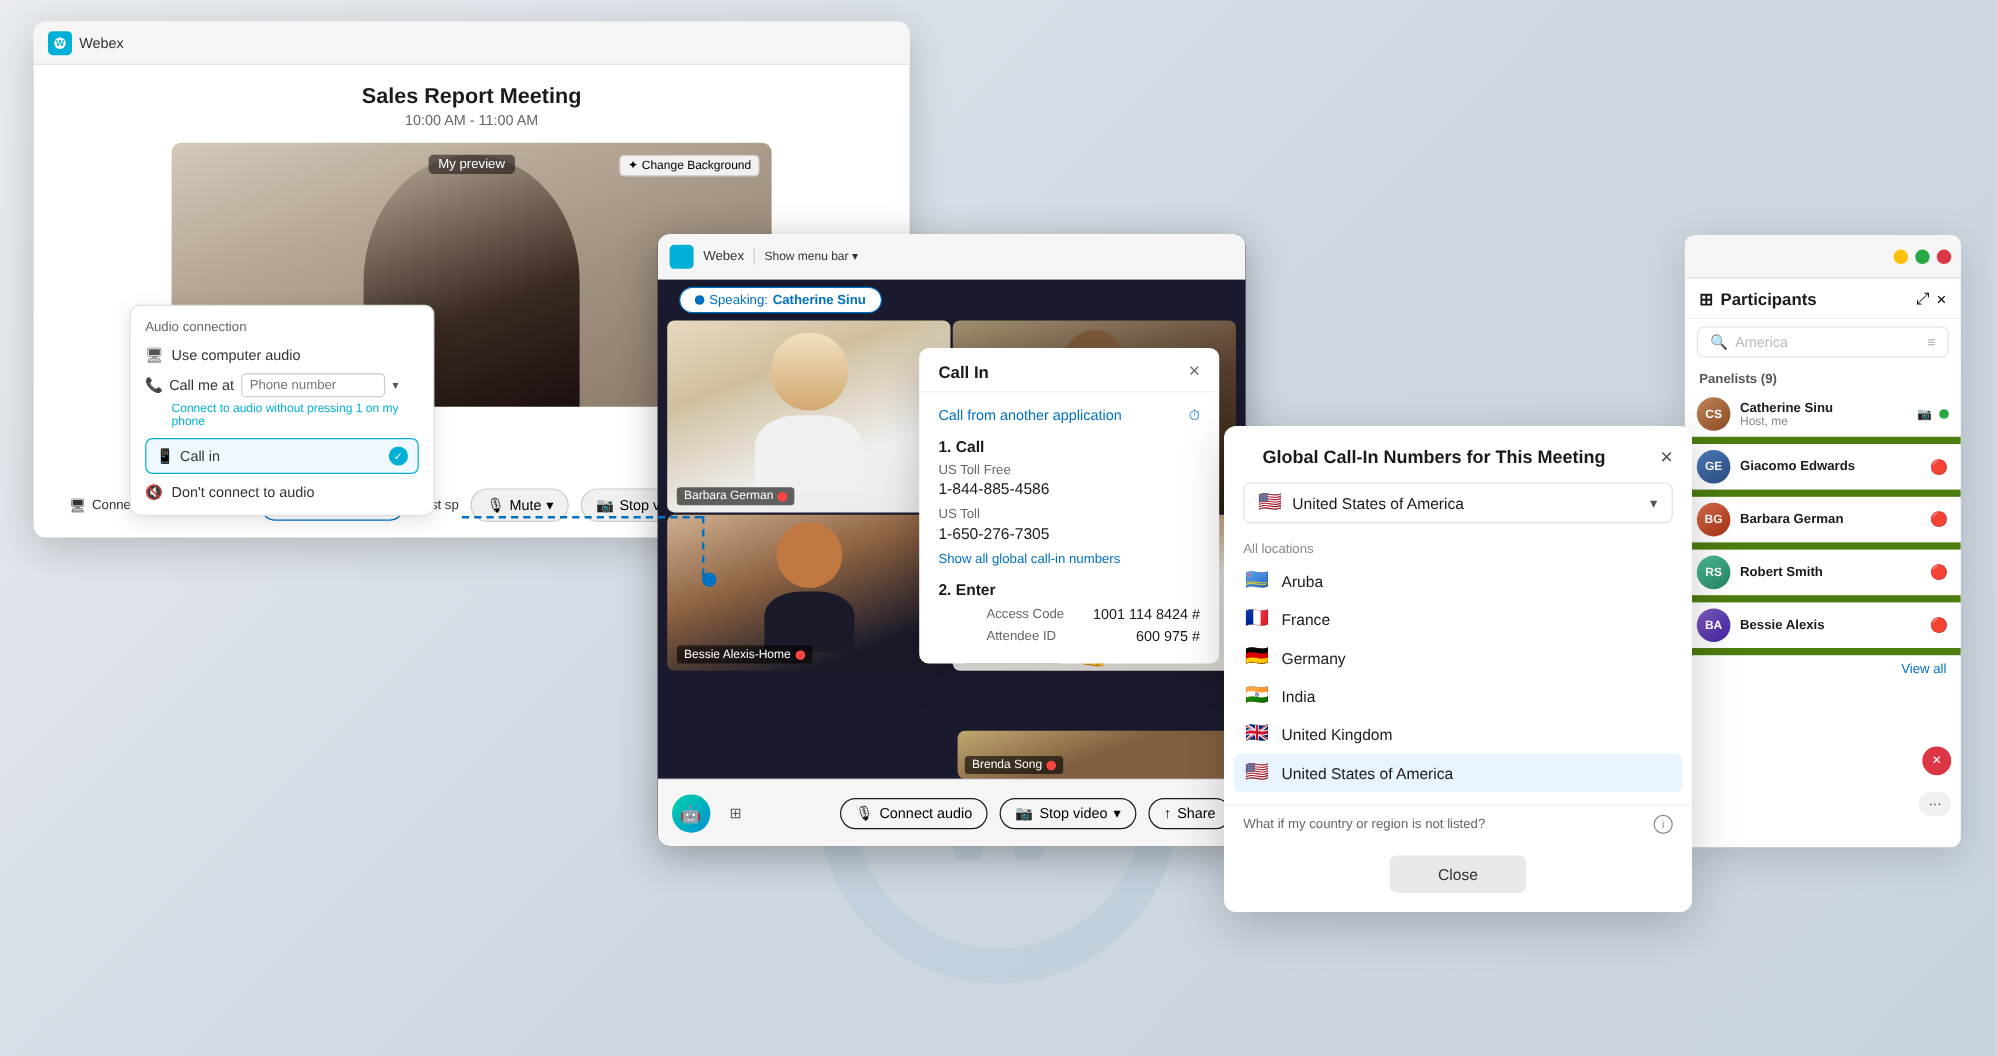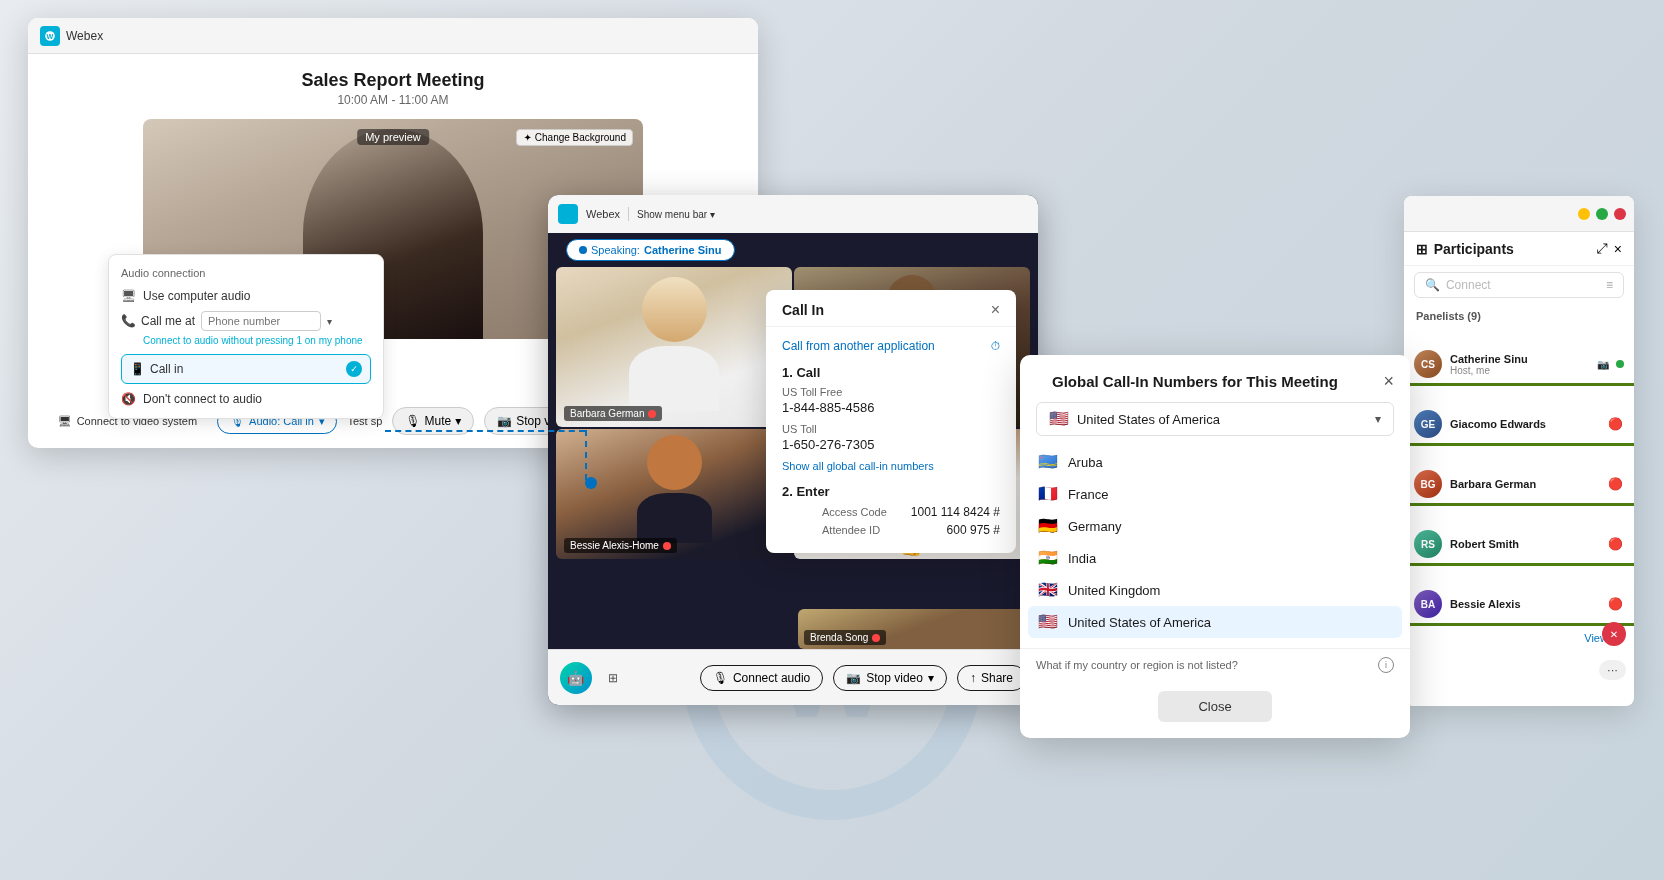--- a/index.html
+++ b/index.html
@@ -113,7 +113,7 @@
       position: absolute;
       top: 200px;
       left: 80px;
-      width: 276px;
+      width: 254px;
       background: #fff;
       border: 1px solid #e0e0e0;
       border-radius: 8px;

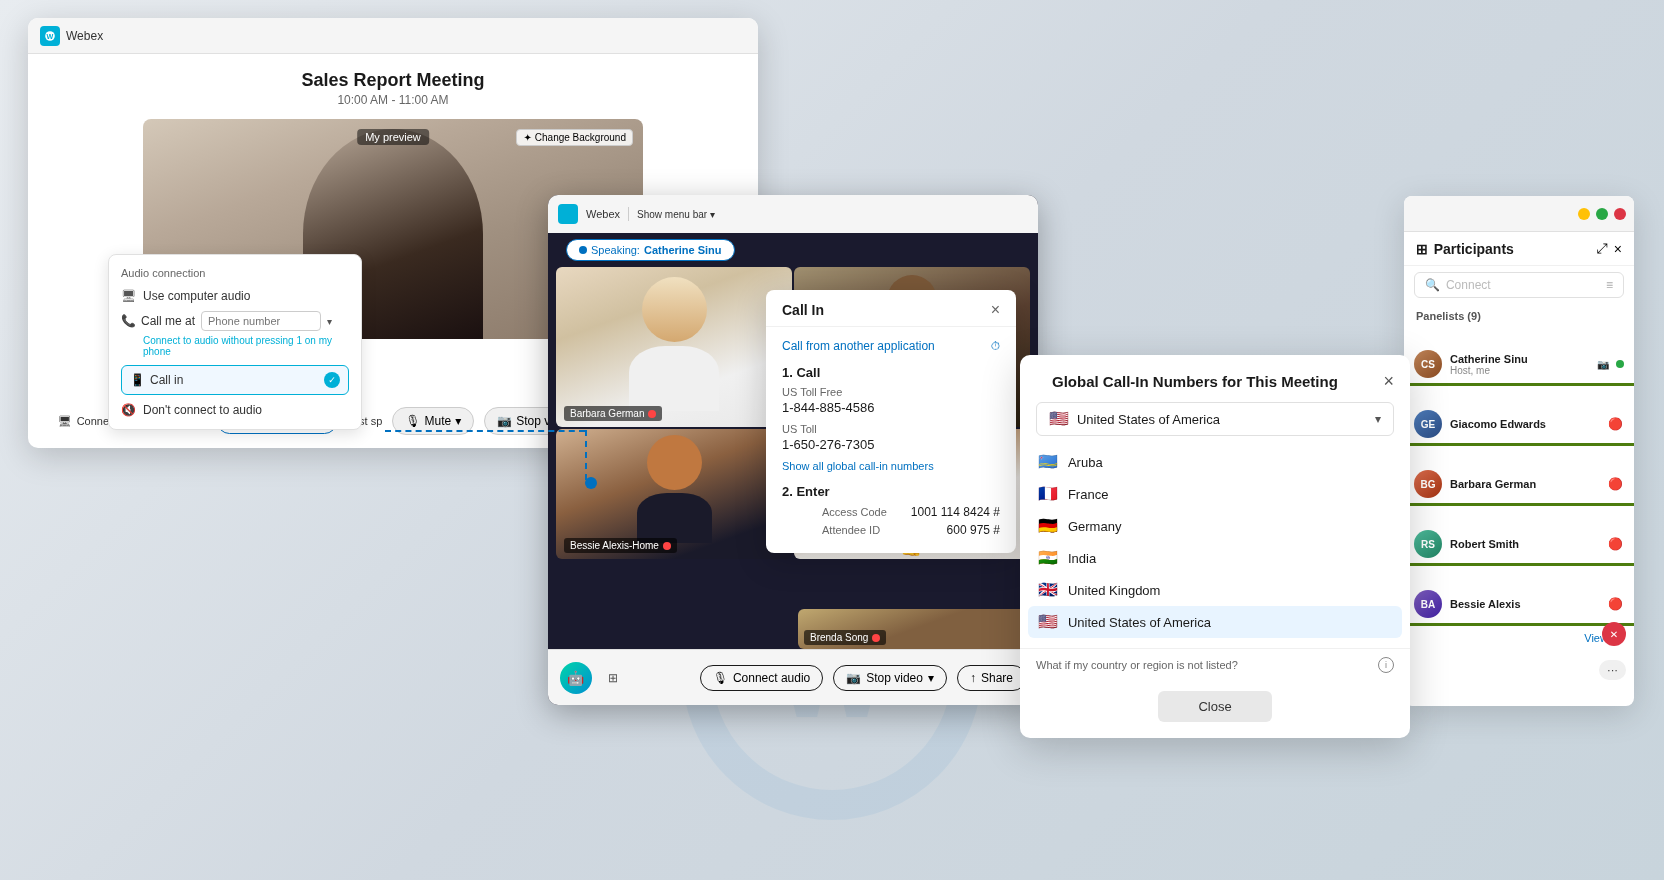--- a/index.html
+++ b/index.html
@@ -1033,7 +1033,7 @@
 
   <div class="search-bar">
     <span>🔍</span>
-    <span style="color:#bbb;font-size:12px;">Connect</span>
+    <span style="color:#bbb;font-size:12px;">America</span>
     <span style="flex:1;"></span>
     <span style="font-size:12px;color:#aaa;">≡</span>
   </div>

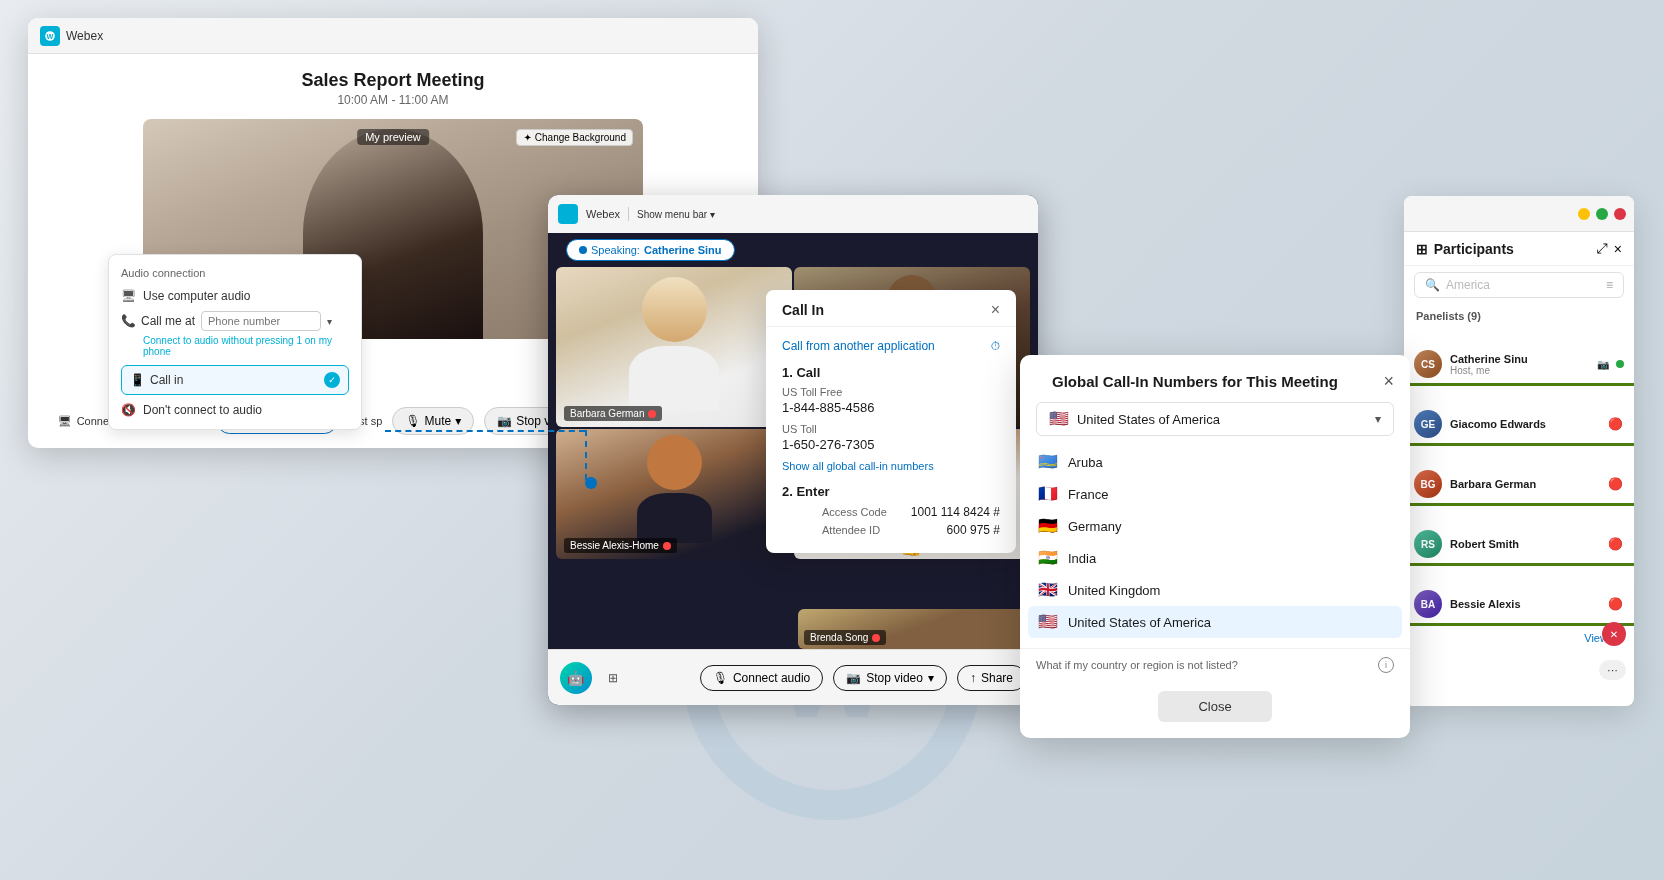--- a/index.html
+++ b/index.html
@@ -603,8 +603,7 @@
       align-items: center;
       padding: 5px 10px;
       gap: 8px;
-      border-bottom: 3px solid #4d7c0f;
-      margin-top: 19px;
+      border-bottom: 6px solid #4d7c0f;
     }
     .participant-avatar {
       width: 28px;

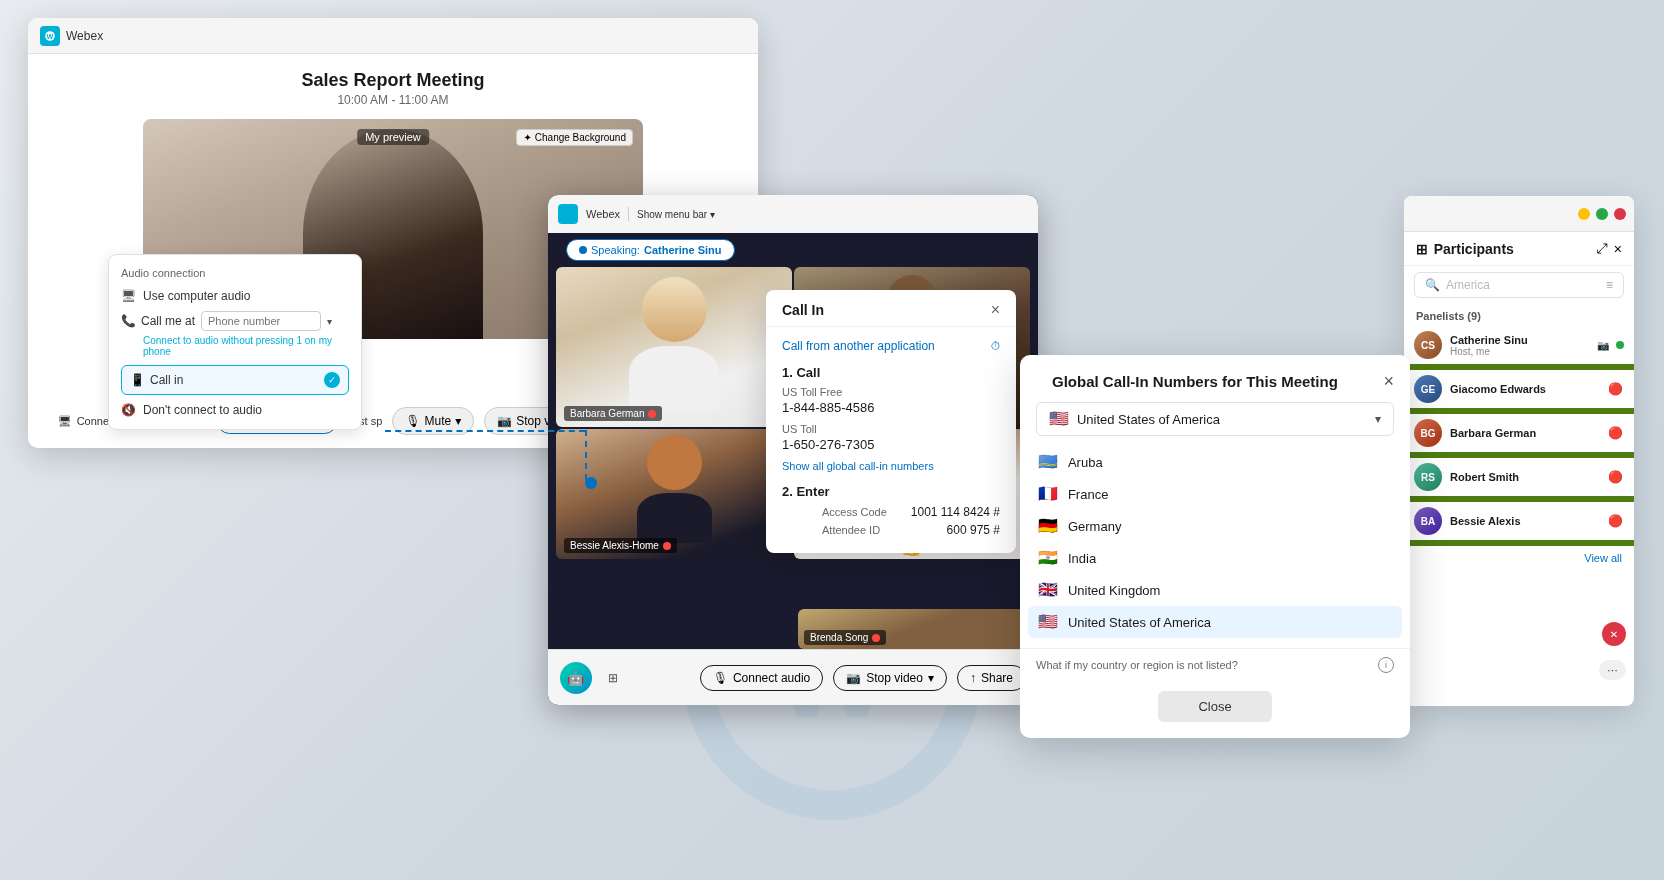--- a/index.html
+++ b/index.html
@@ -1111,6 +1111,7 @@
     <span class="dropdown-arrow">▾</span>
   </div>
 
+  <div class="all-locations-label">All locations</div>
 
   <div class="location-list">
 

